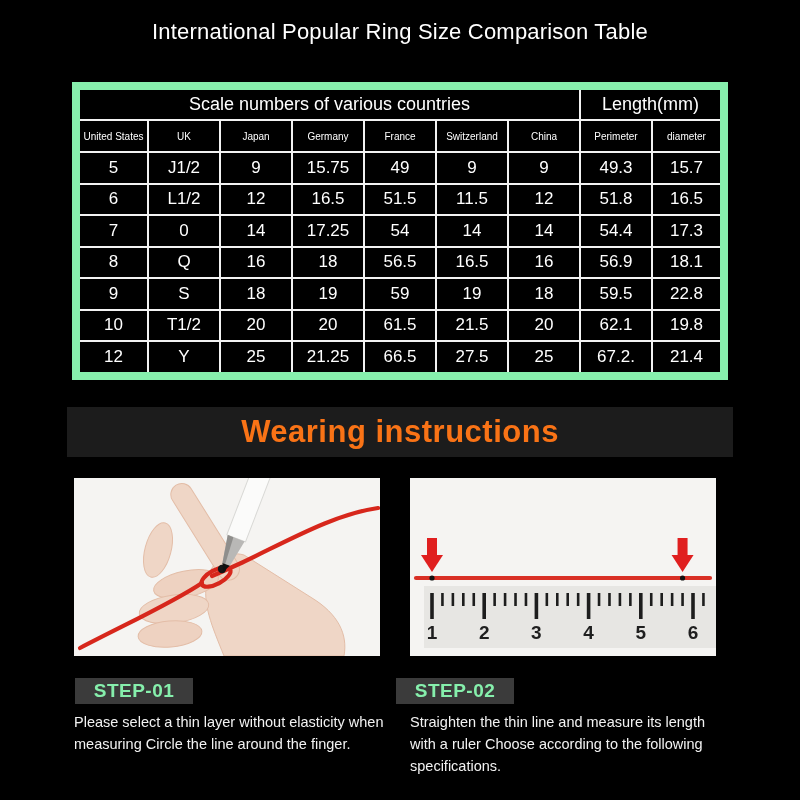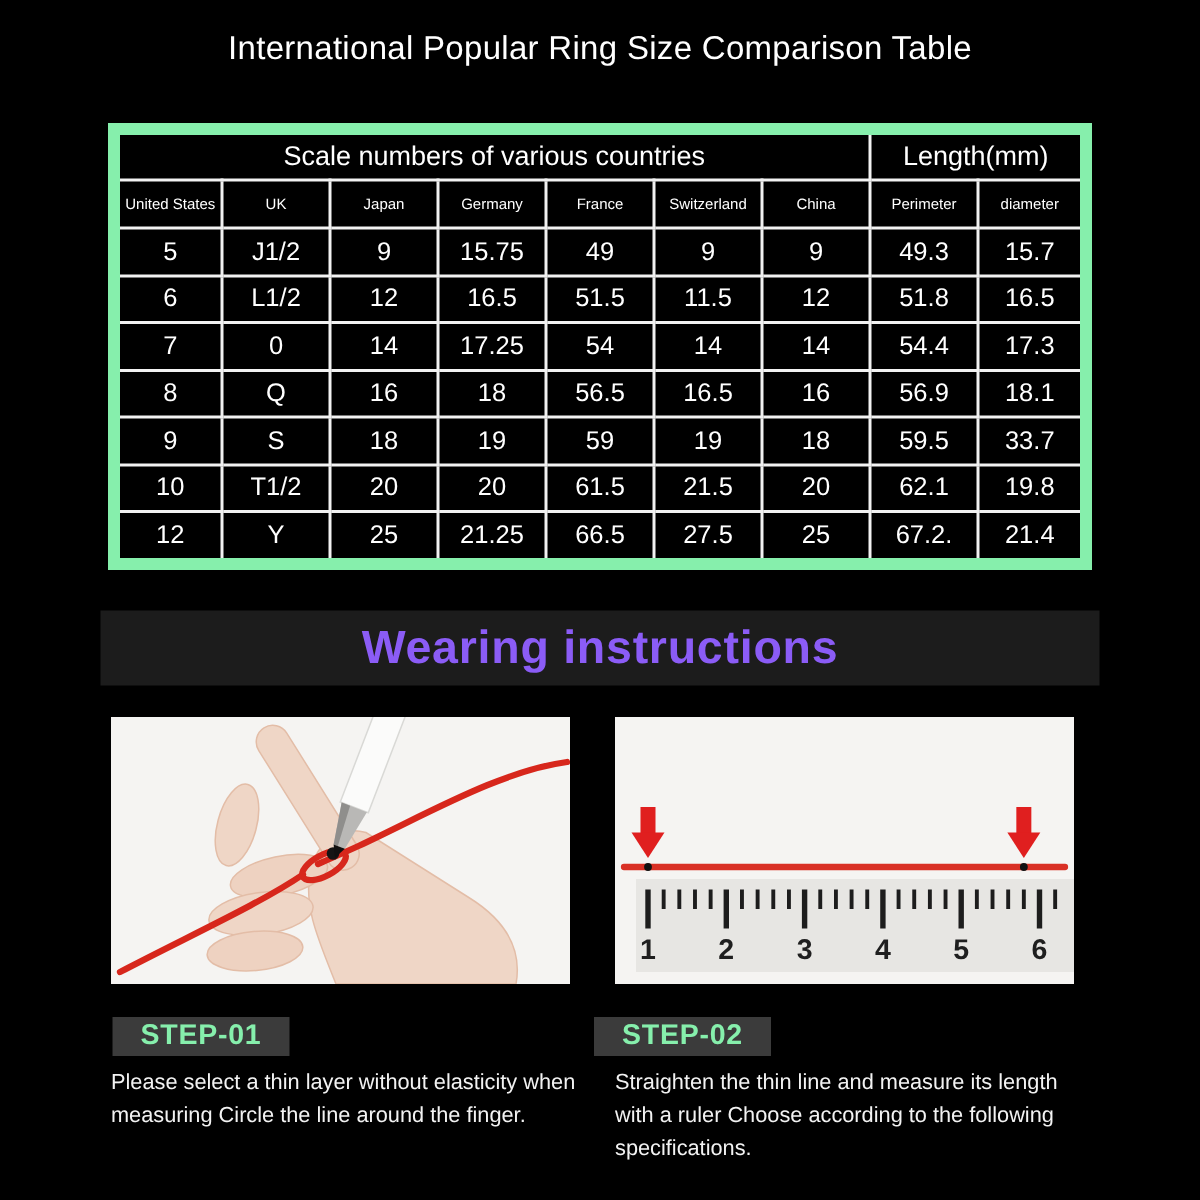--- a/index.html
+++ b/index.html
@@ -122,7 +122,7 @@
             <td>19</td>
             <td>18</td>
             <td>59.5</td>
-            <td>33.7</td>
+            <td>22.8</td>
           </tr>
           <tr>
             <td>10</td>

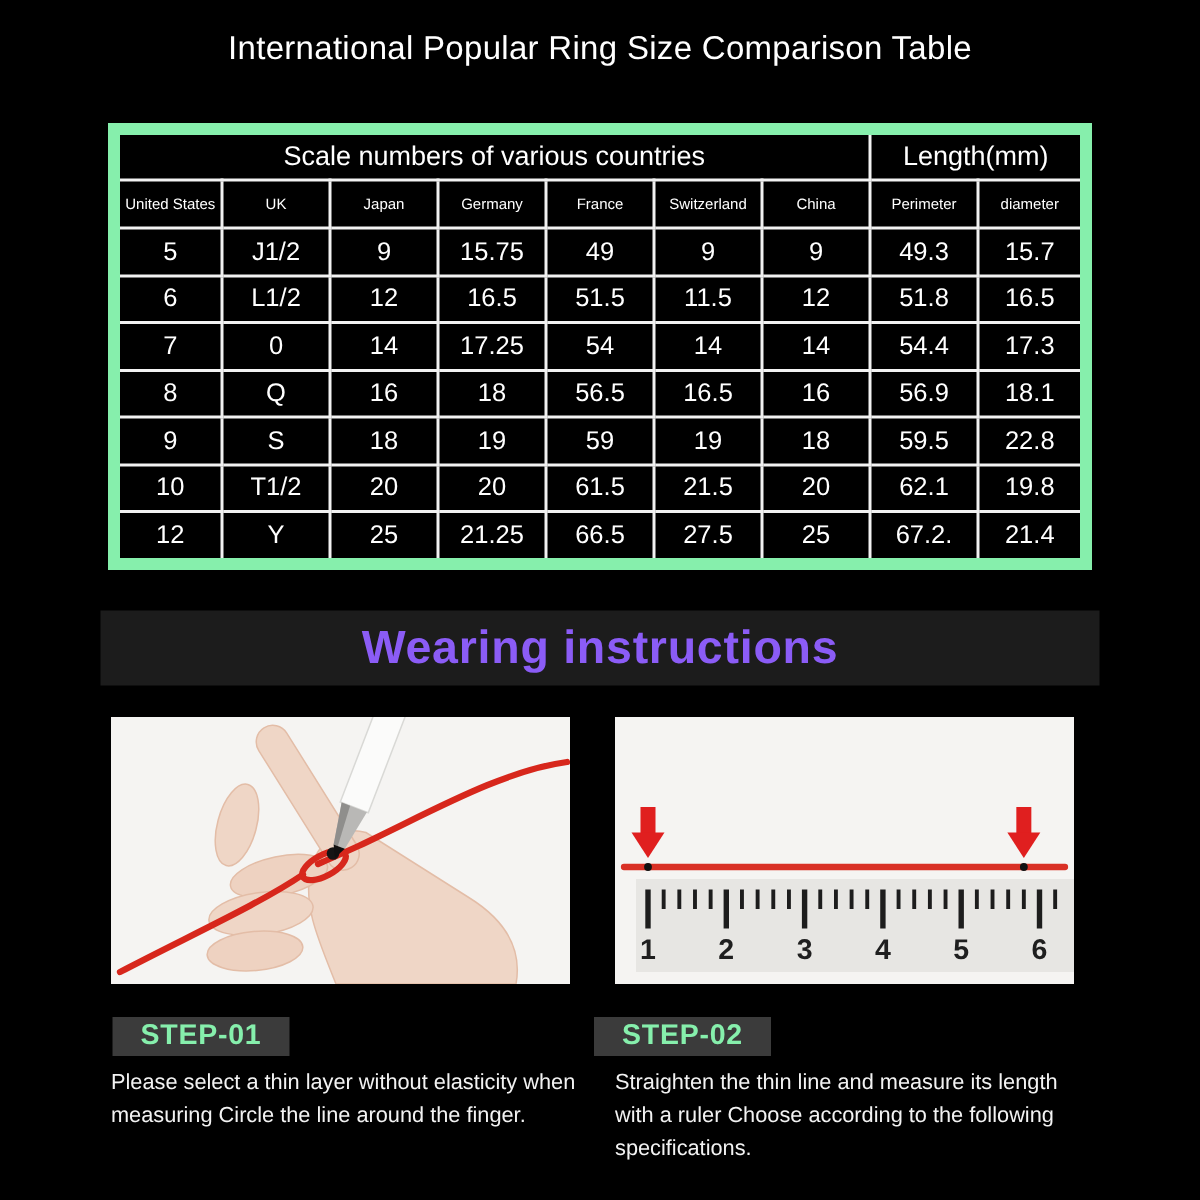--- a/index.html
+++ b/index.html
@@ -15,7 +15,7 @@
   .col-th{font-size:10px;height:30px;}
   td{font-size:17px;height:29.5px;}
   .banner{position:absolute;left:67px;top:407px;width:666px;height:50px;background:#1c1c1c;
-          color:#8b5cf6;font-size:31px;font-weight:700;display:flex;align-items:center;
+          color:#f97316;font-size:31px;font-weight:700;display:flex;align-items:center;
           justify-content:center;letter-spacing:.5px;}
   .panel{position:absolute;top:478px;width:306px;height:178px;background:#f5f4f2;}
   .panel-left{left:74px;}

